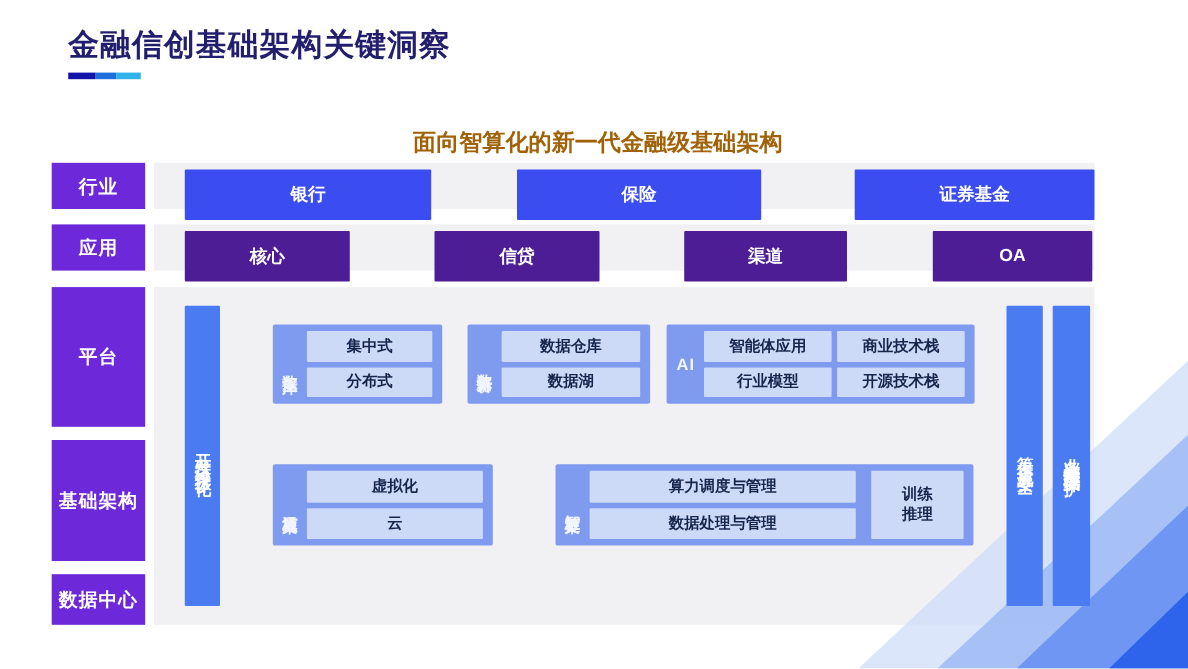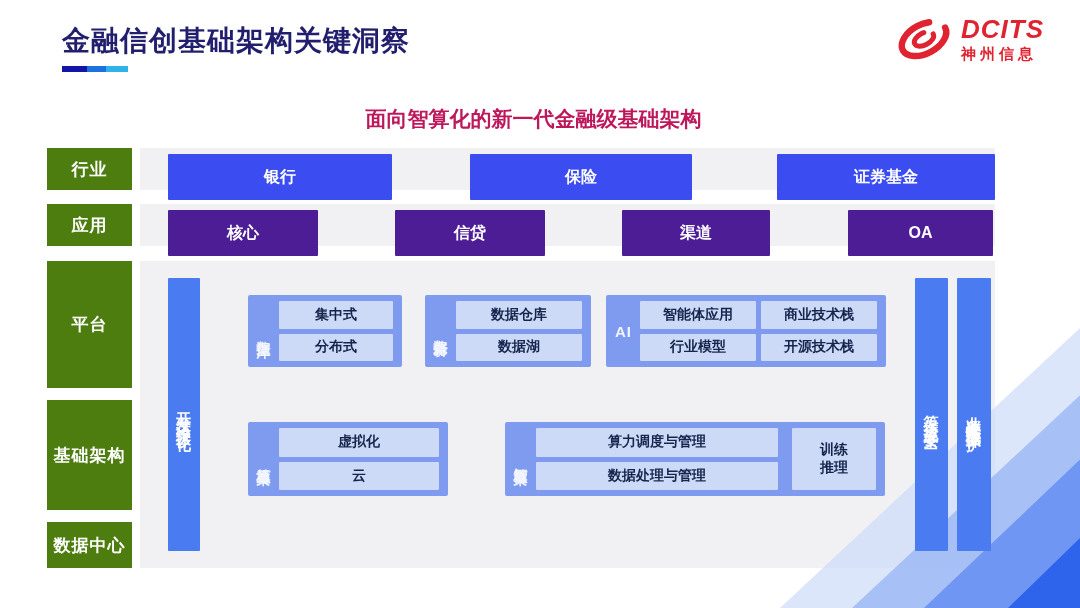--- a/index.html
+++ b/index.html
@@ -74,18 +74,6 @@
     <span class="accent-b3"></span>
   </div>
 
-  <div class="logo">
-    <svg width="58" height="50" viewBox="0 0 58 50">
-      <g transform="rotate(-28 29 25)">
-        <ellipse cx="29" cy="25" rx="24" ry="14.5" fill="none" stroke="#e02330" stroke-width="6.5" stroke-dasharray="104 18" stroke-linecap="round"></ellipse>
-        <ellipse cx="29" cy="25" rx="10.5" ry="6" fill="none" stroke="#e02330" stroke-width="5" stroke-dasharray="42 10" stroke-linecap="round"></ellipse>
-      </g>
-    </svg>
-    <div class="logo-text">
-      <span class="logo-brand">DCITS</span>
-      <span class="logo-company">神州信息</span>
-    </div>
-  </div>
 
   <div class="subtitle">面向智算化的新一代金融级基础架构</div>
 

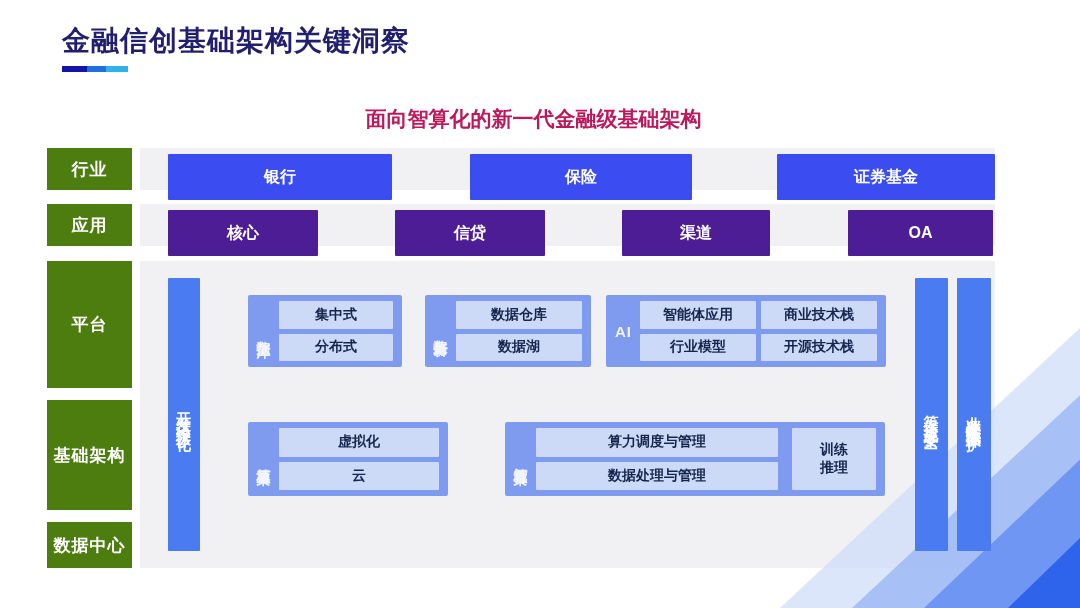--- a/index.html
+++ b/index.html
@@ -19,7 +19,7 @@
   .logo-brand{font-size:26px;font-weight:bold;font-style:italic;color:#e02330;letter-spacing:1px;}
   .logo-company{font-size:15px;font-weight:bold;color:#e02330;letter-spacing:4px;margin-top:2px;}
 
-  .subtitle{position:absolute;left:0;top:99px;width:1055px;text-align:center;font-size:21px;font-weight:bold;color:#be185d;margin:6px;}
+  .subtitle{position:absolute;left:0;top:99px;width:1055px;text-align:center;font-size:21px;font-weight:bold;color:#a16207;margin:16px;}
 
   
   .layer-label{position:absolute;left:47px;width:85px;background:#4d7c0f;color:#ffffff;

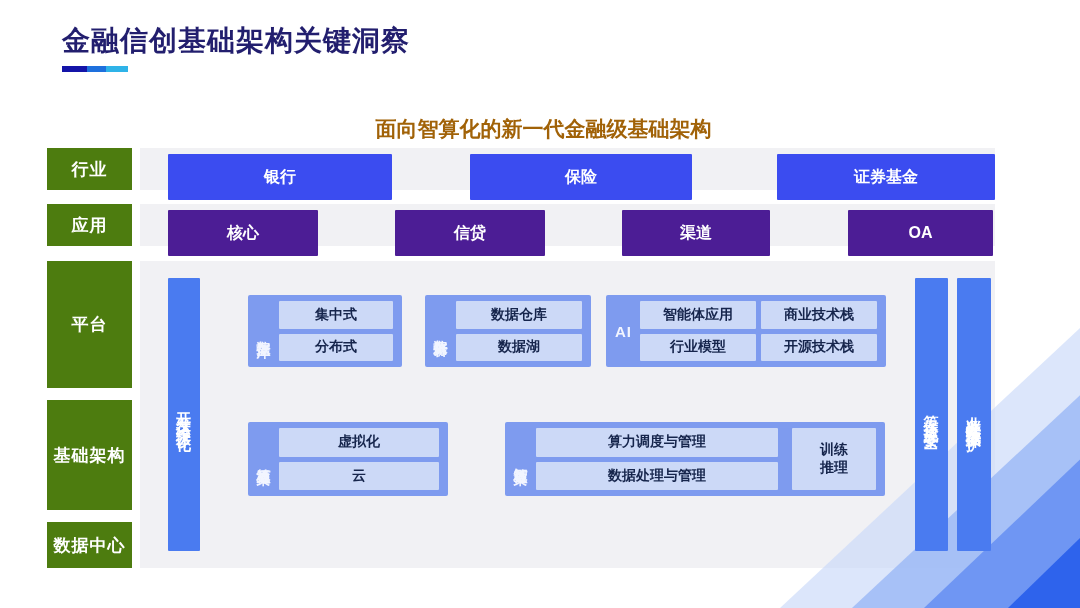--- a/index.html
+++ b/index.html
@@ -22,7 +22,7 @@
   .subtitle{position:absolute;left:0;top:99px;width:1055px;text-align:center;font-size:21px;font-weight:bold;color:#a16207;margin:16px;}
 
   
-  .layer-label{position:absolute;left:47px;width:85px;background:#4d7c0f;color:#ffffff;
+  .layer-label{position:absolute;left:47px;width:85px;background:#6d28d9;color:#ffffff;
     display:flex;align-items:center;justify-content:center;font-size:17px;font-weight:bold;letter-spacing:1px;}
 
   

